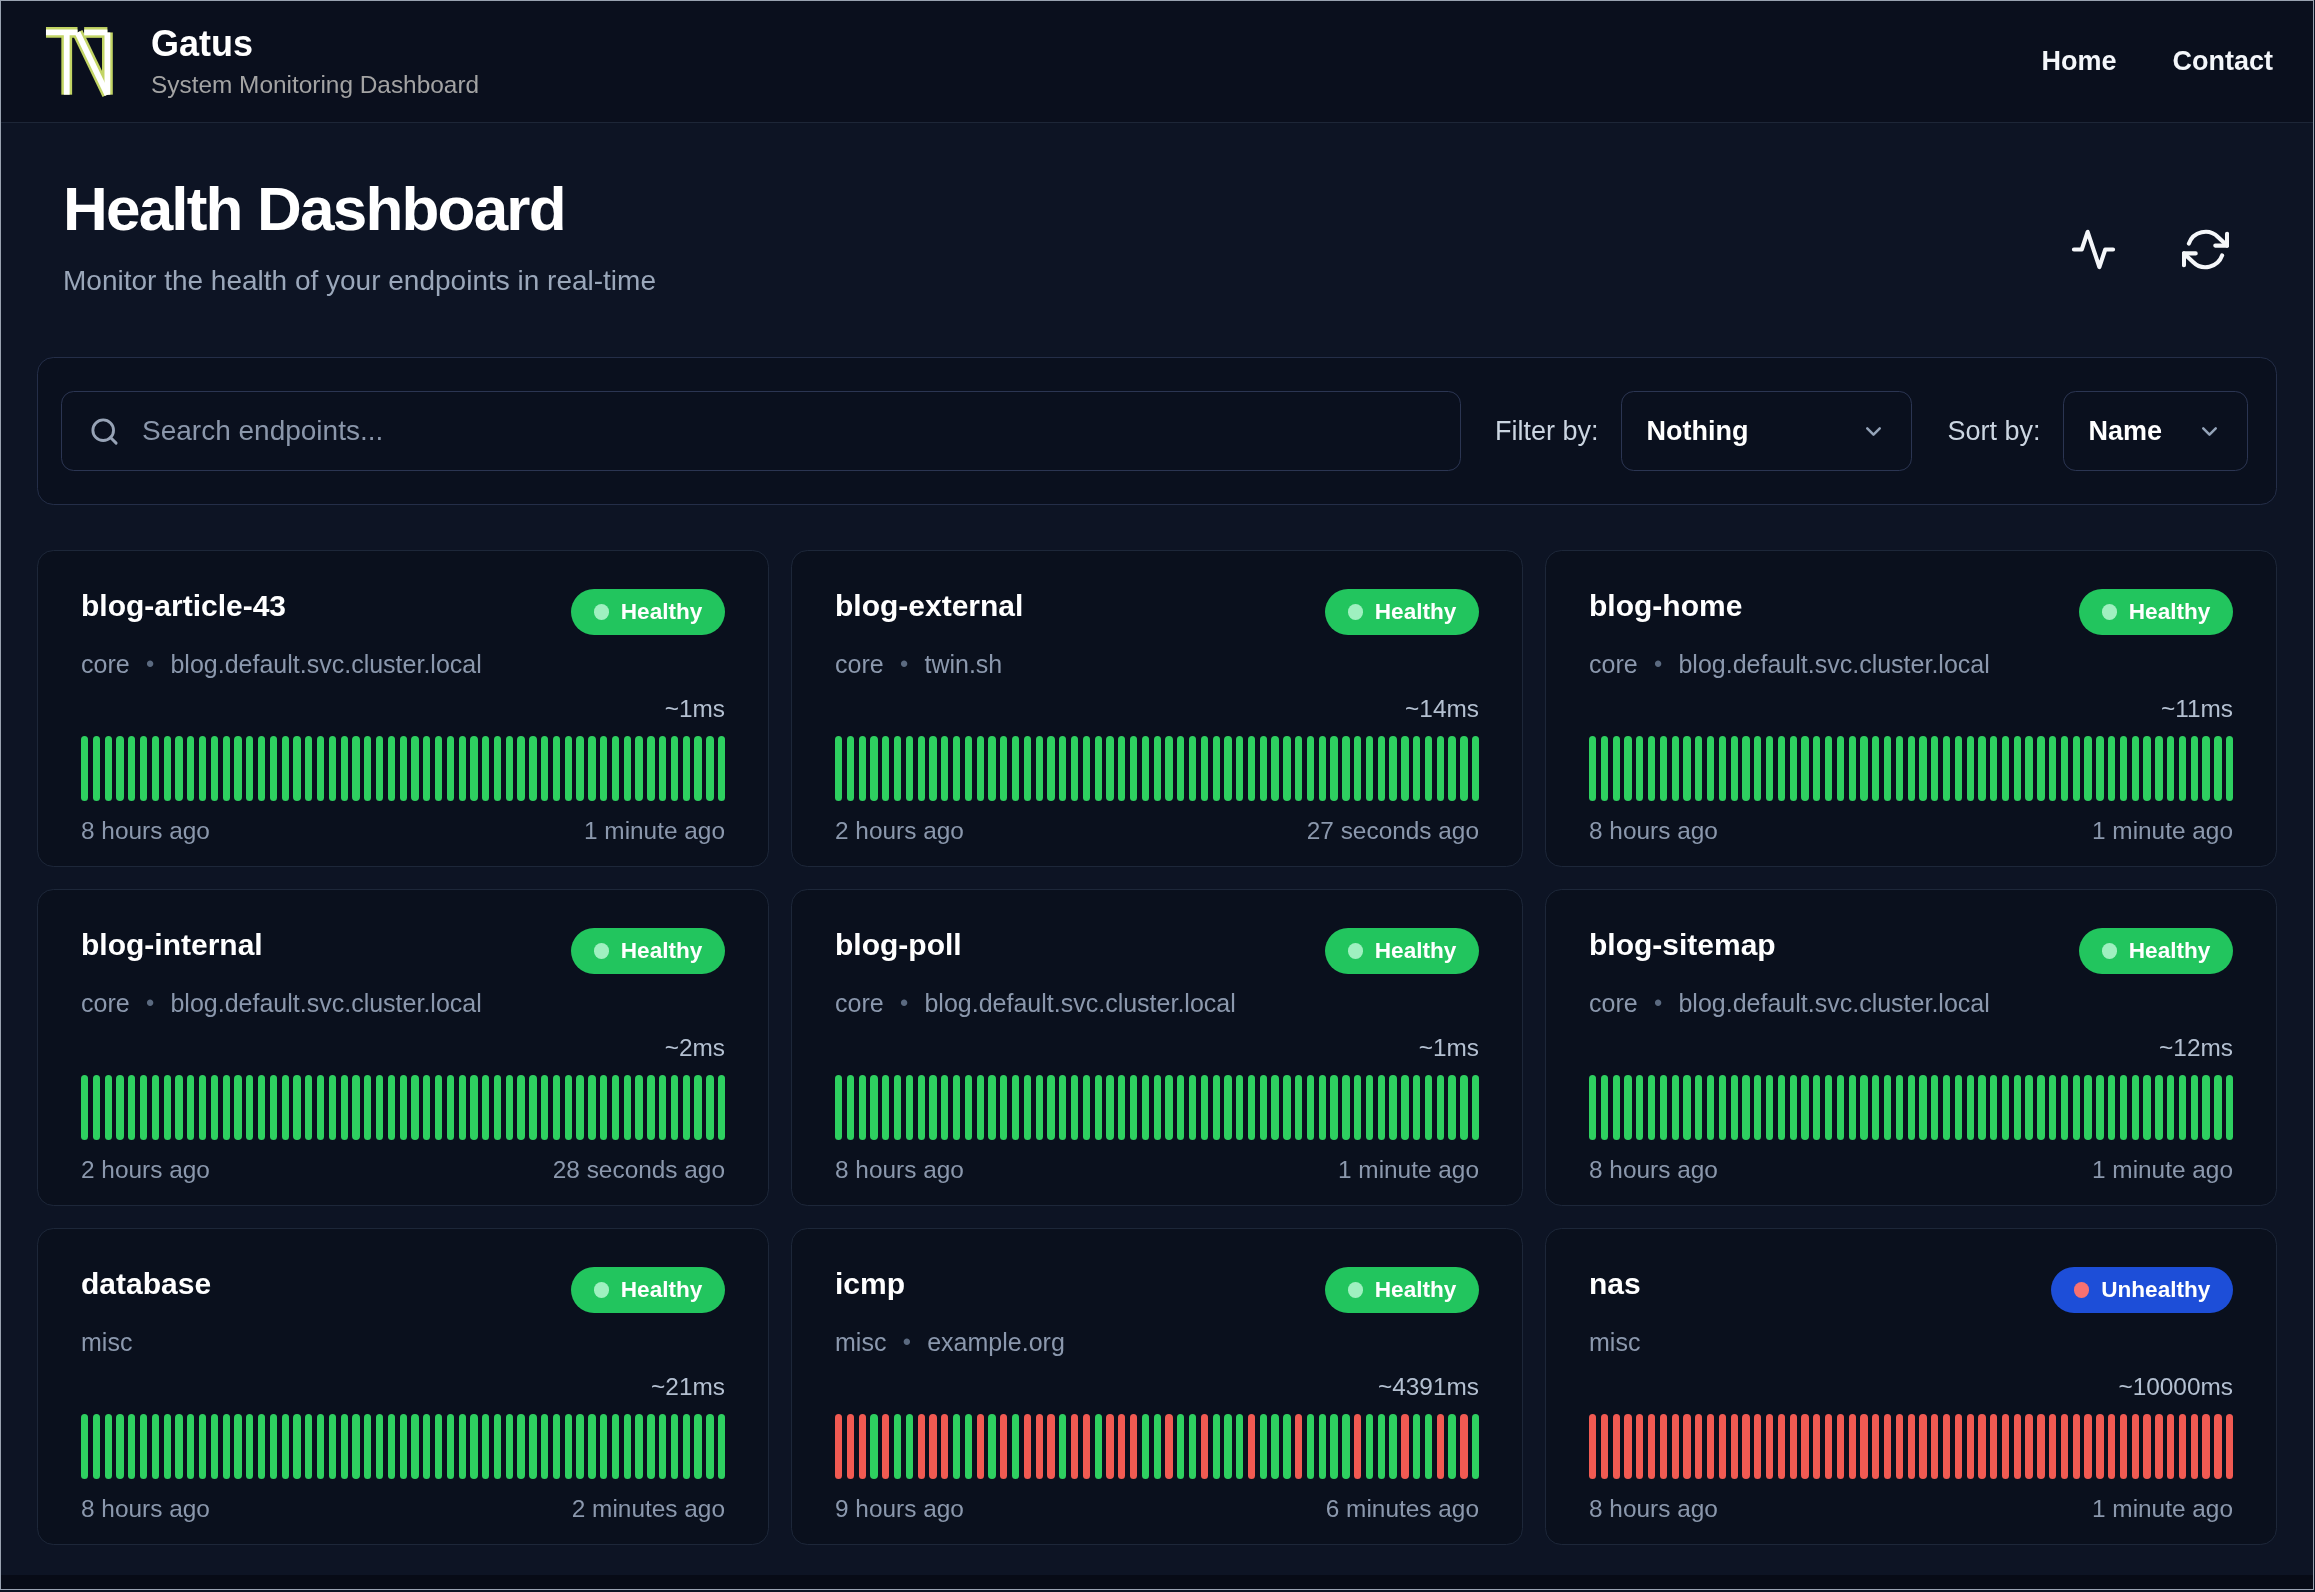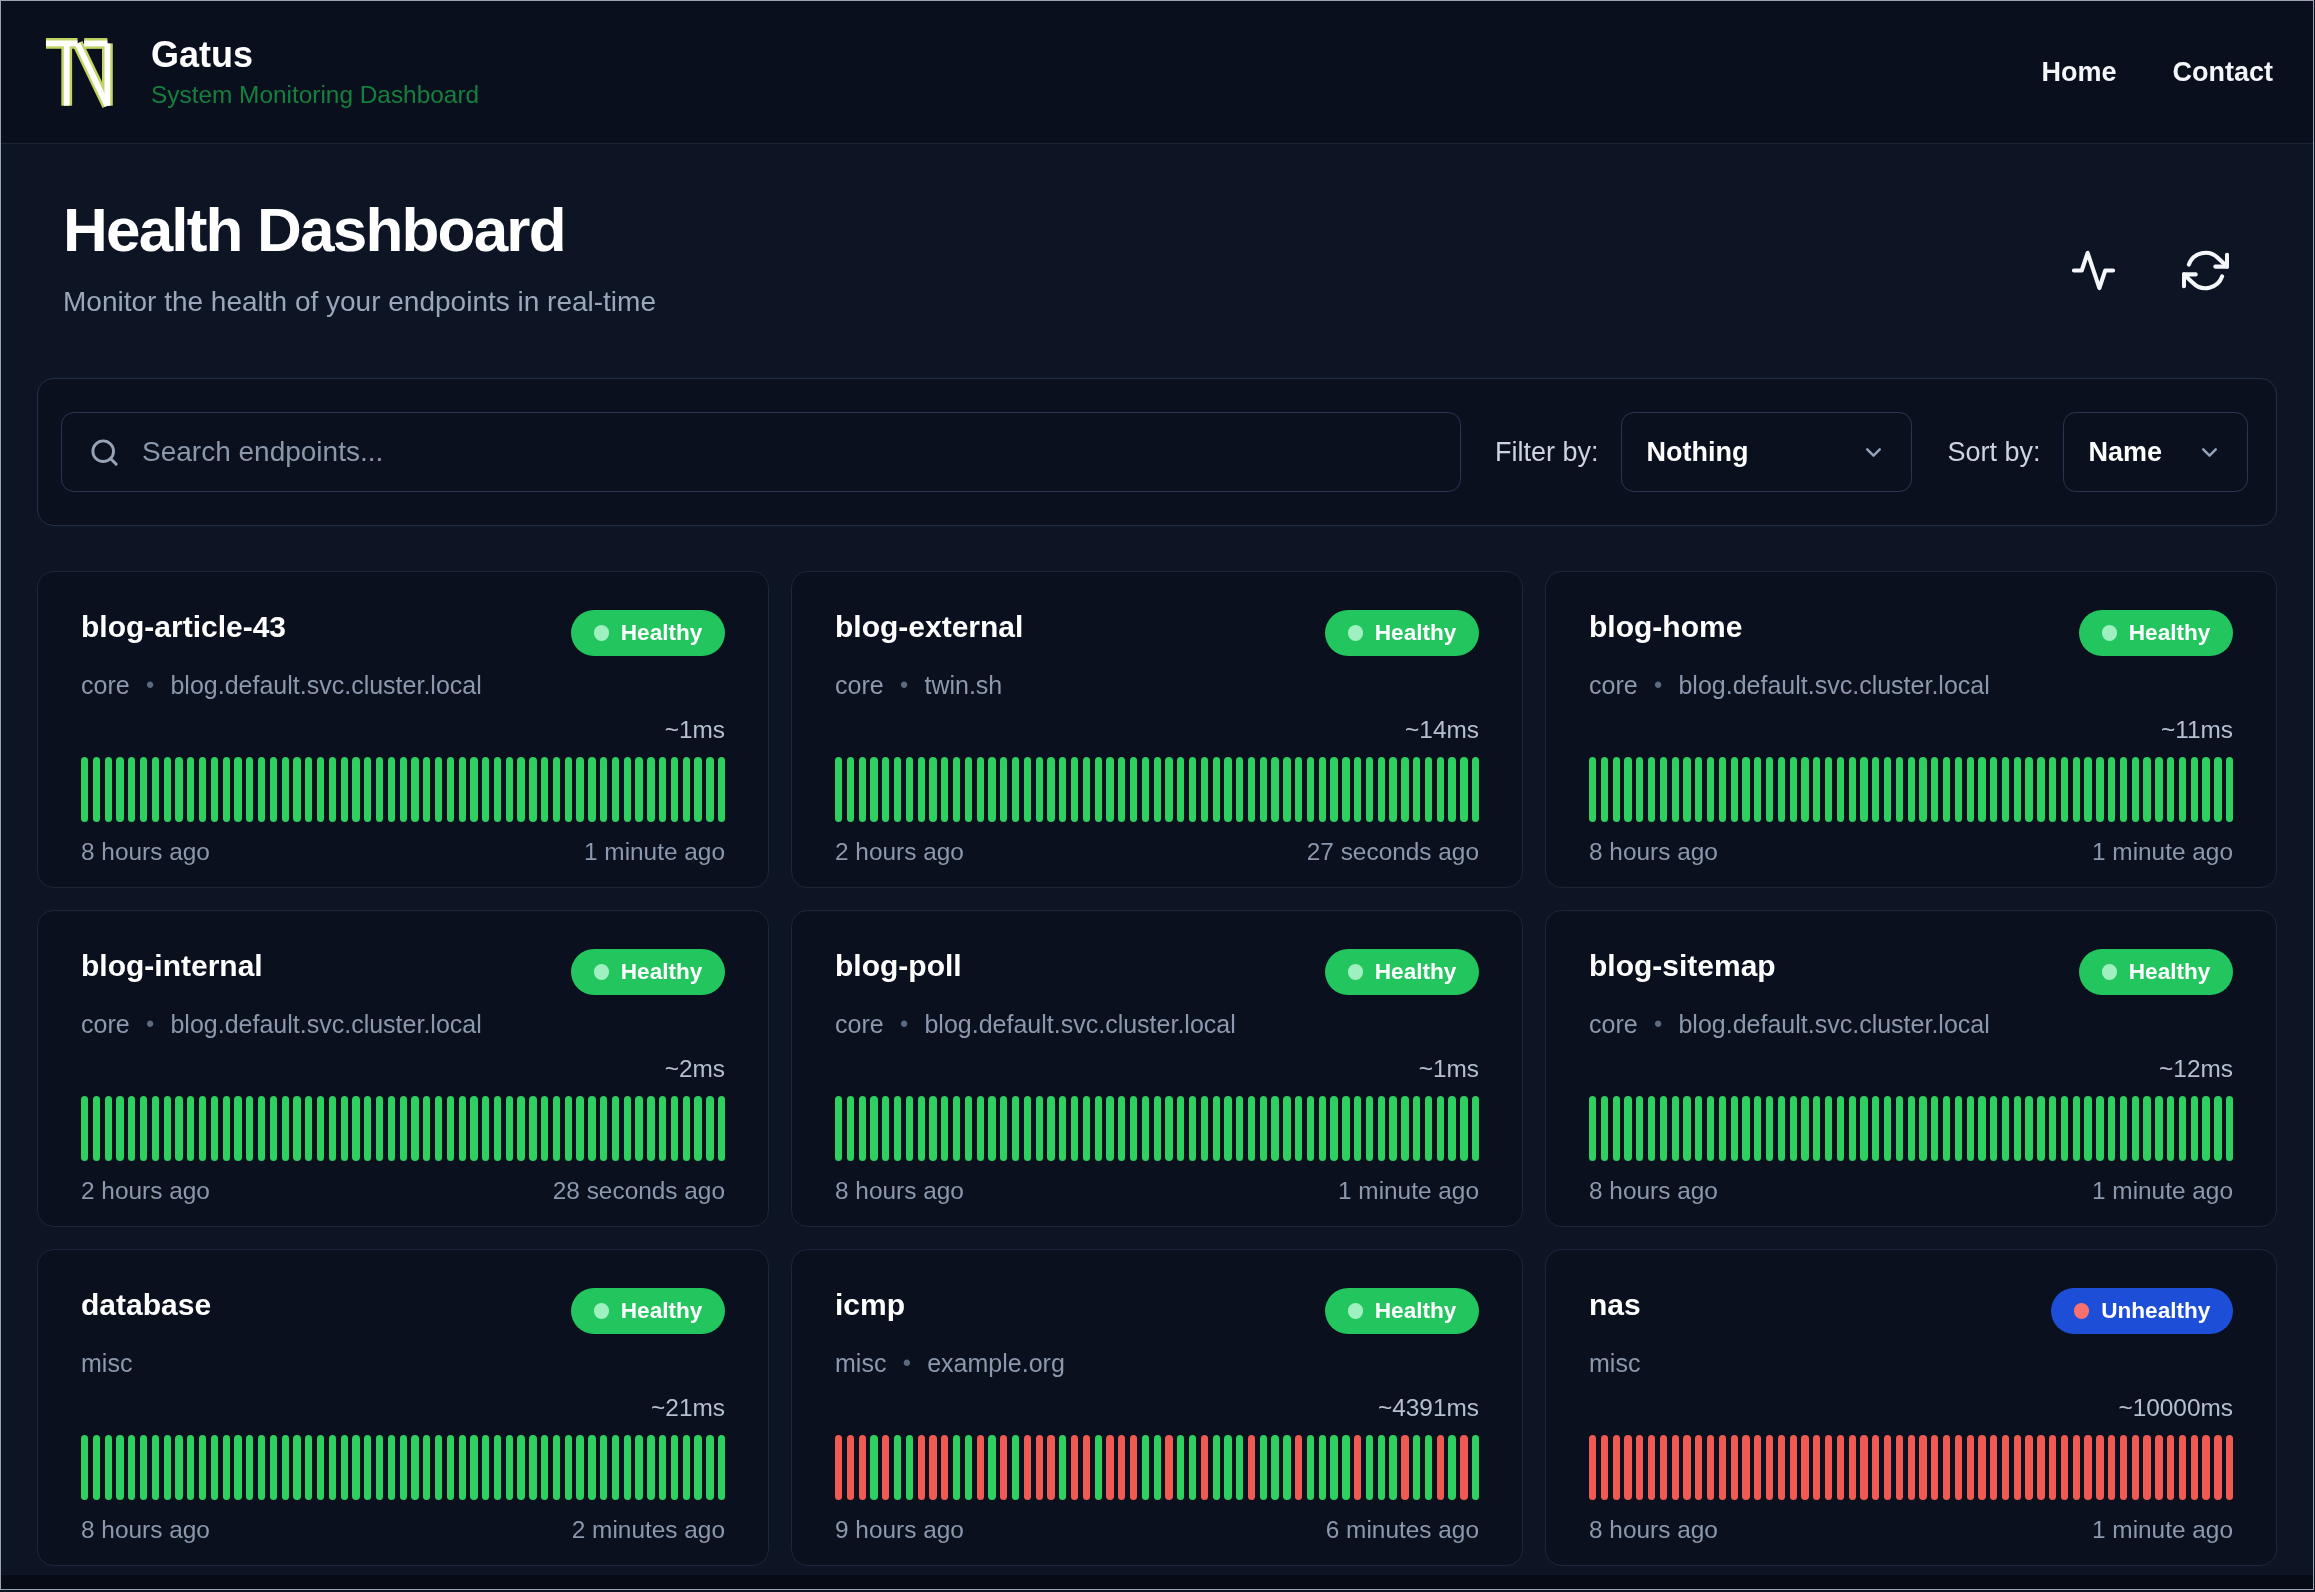--- a/index.html
+++ b/index.html
@@ -15,7 +15,7 @@
   }
   
   .site-header{
-    height:143px;display:flex;align-items:center;
+    height:122px;display:flex;align-items:center;
     padding:0 40px;background:#0a0f1d;border-bottom:0.9px solid #1d2637;
     box-sizing:border-box;
   }

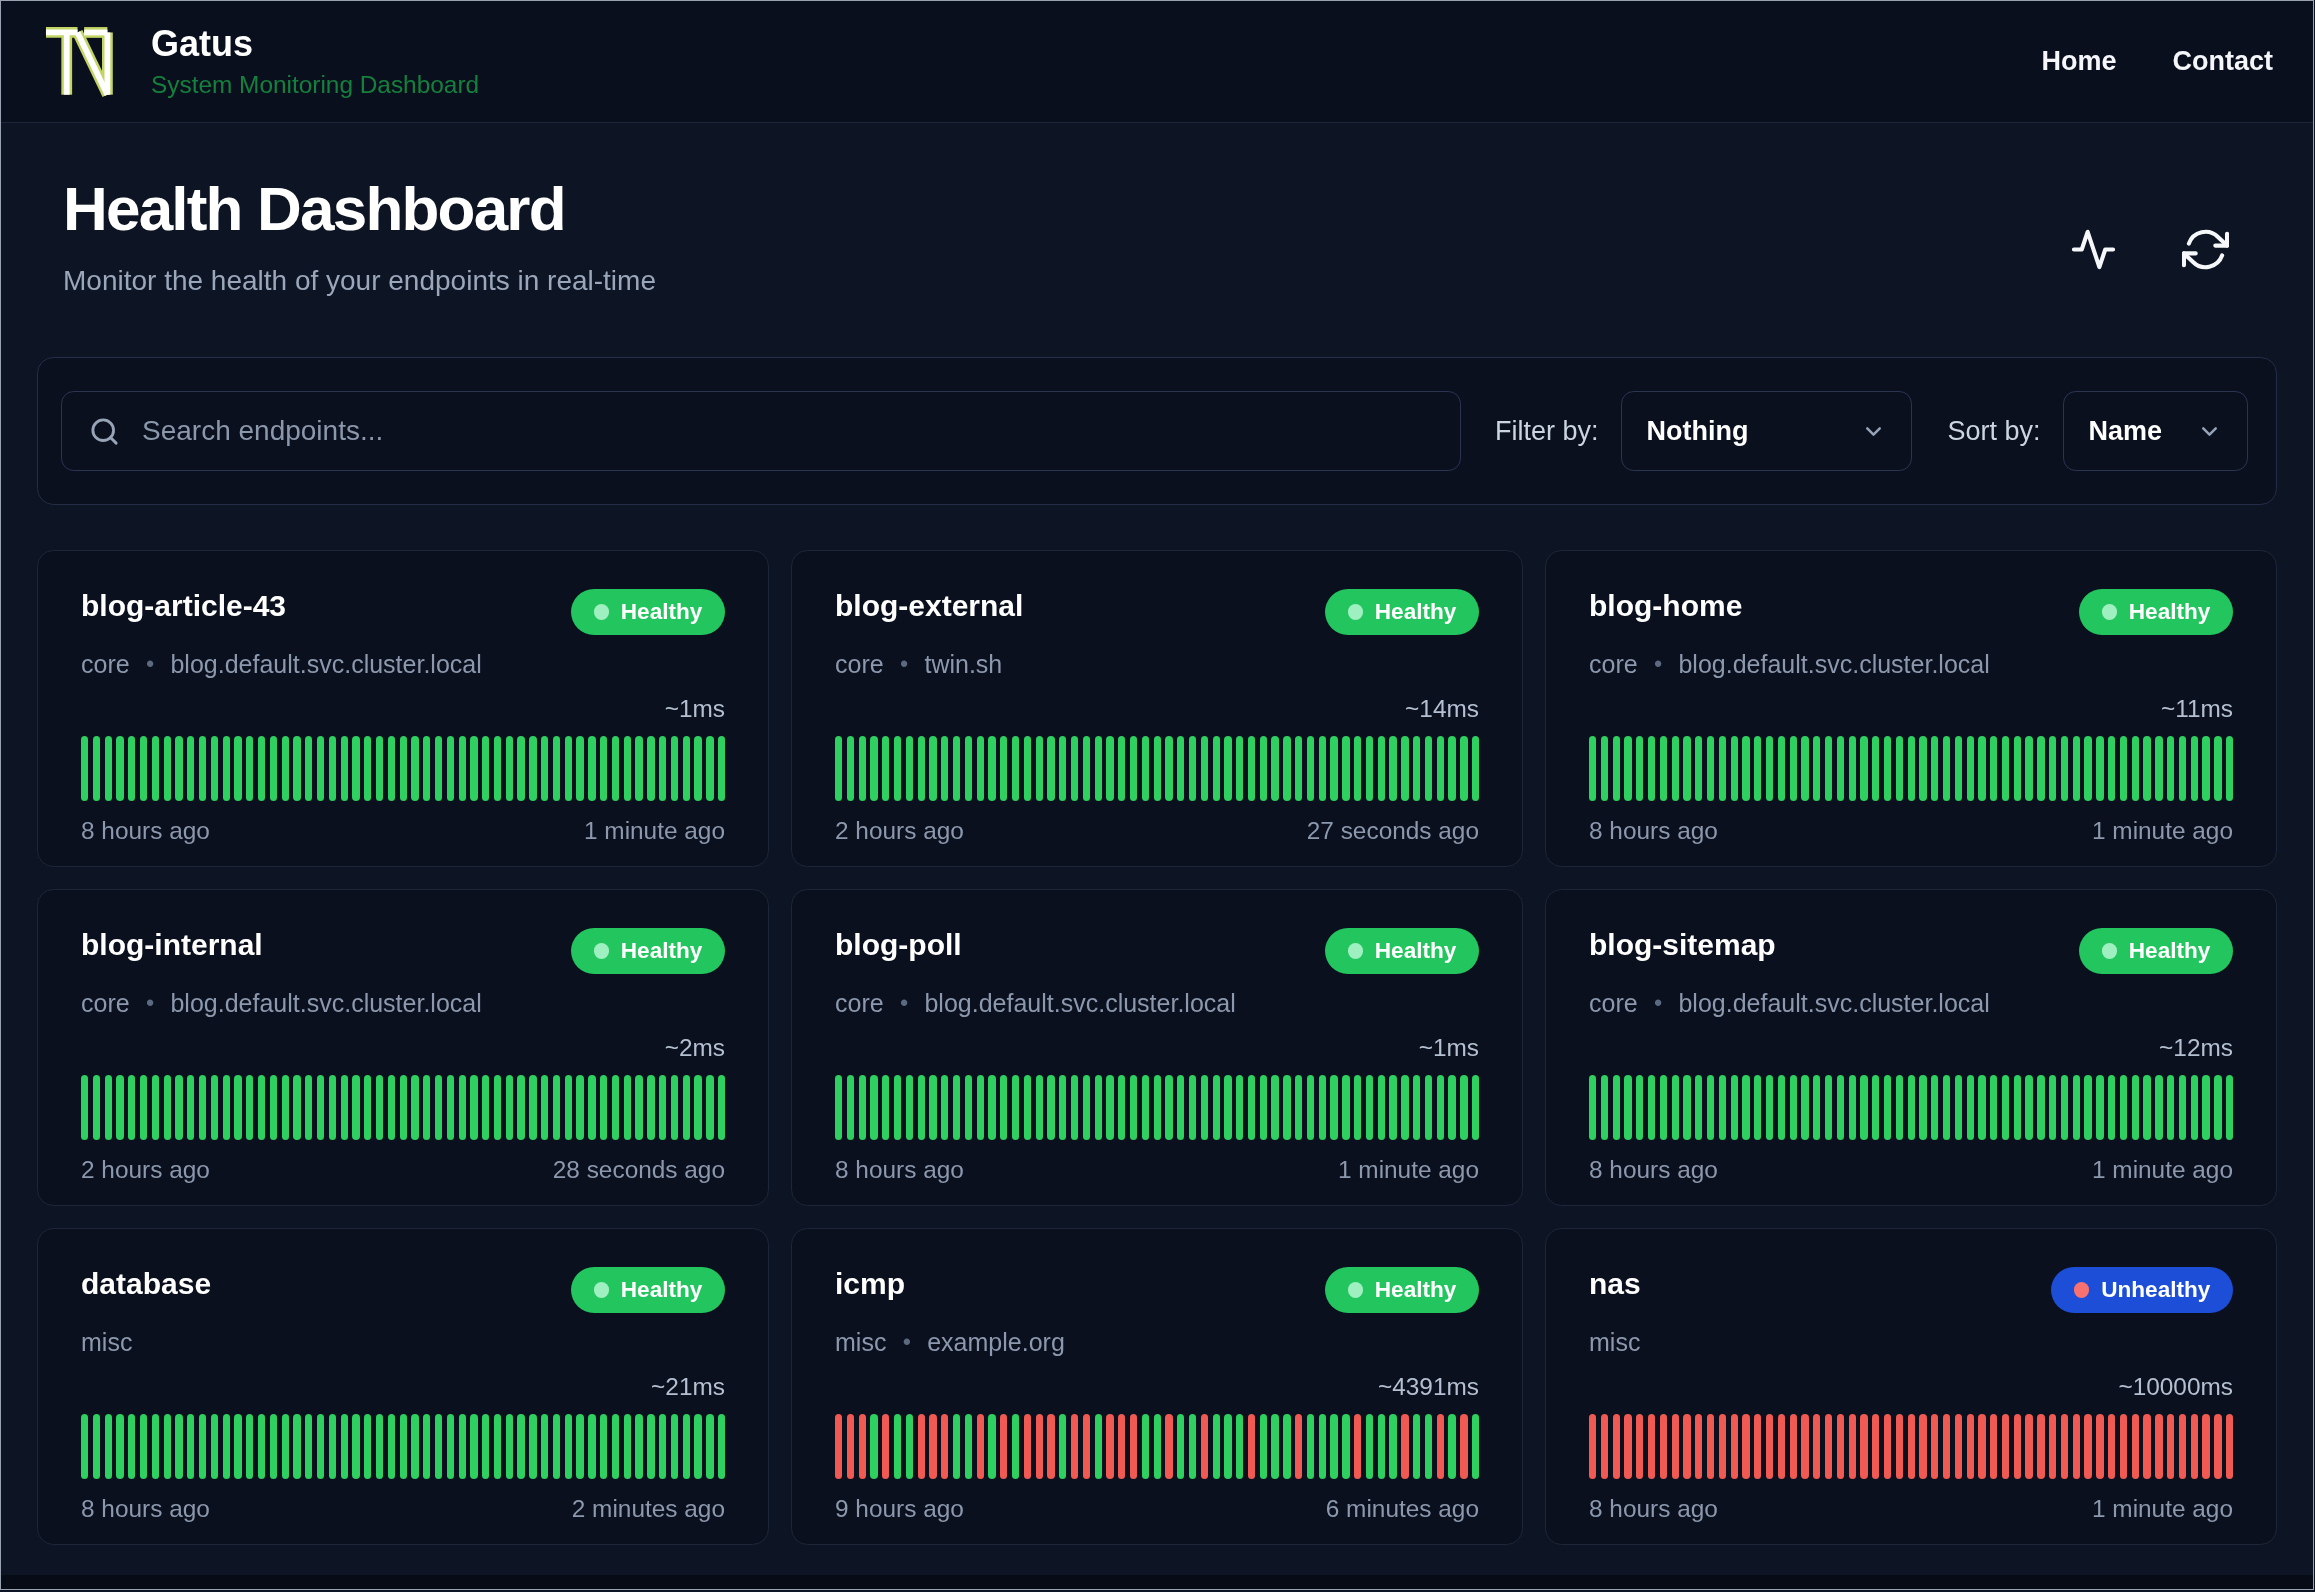--- a/index.html
+++ b/index.html
@@ -21,7 +21,7 @@
   }
   .logo{width:83px;height:83px;margin-right:27px;flex:0 0 auto;}
   .brand-name{font-size:36px;font-weight:700;color:#ffffff;line-height:1.1;}
-  .brand-sub{font-size:24.4px;color:#15803d;margin-top:7.2px;}
+  .brand-sub{font-size:24.4px;color:#a3a3a3;margin-top:7.2px;}
   .top-nav{margin-left:auto;display:flex;gap:56px;}
   .top-nav a{color:#f4f6fa;font-size:27px;font-weight:600;text-decoration:none;cursor:pointer;}
   

